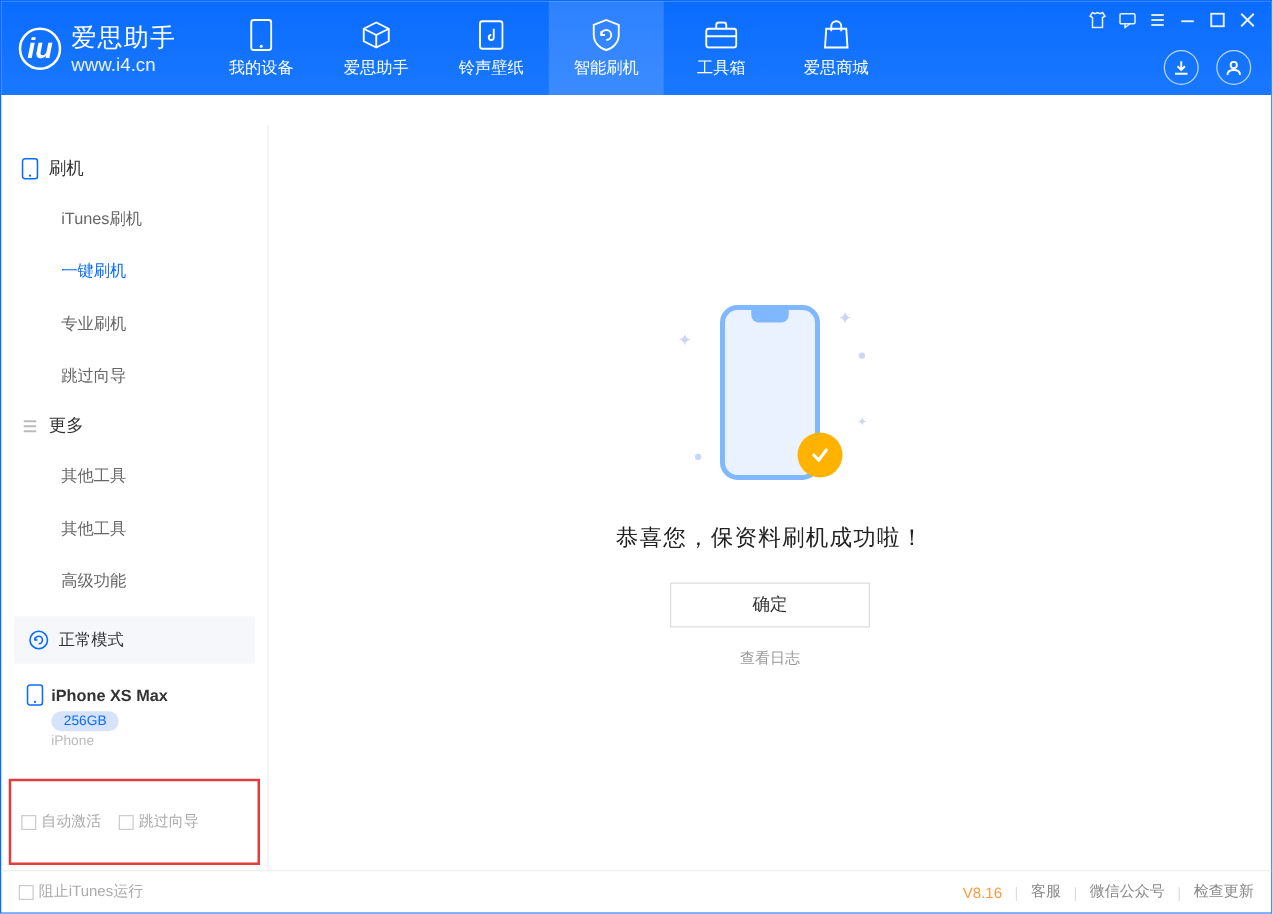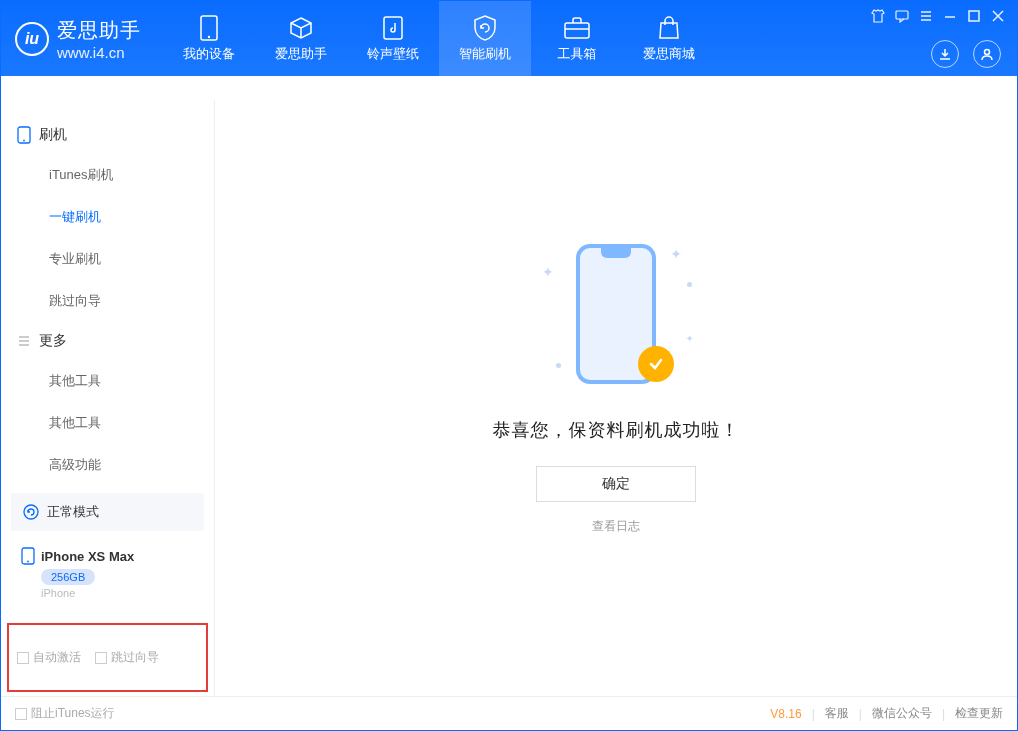--- a/index.html
+++ b/index.html
@@ -9,7 +9,7 @@
 
 .header { height: 75px; background: linear-gradient(to bottom, #0a6cff, #1a78ff); display: flex; align-items: center; color: #fff; position: relative; }
 .logo-block { display: flex; align-items: center; padding: 0 14px; gap: 8px; }
-.logo-circle { width: 34px; height: 34px; border: 2.5px solid #fff; border-radius: 50%; display: flex; align-items: center; justify-content: center; font-weight: bold; font-size: 16px; font-style: italic; }
+.logo-circle { width: 34px; height: 34px; border: 2.5px solid #fff; border-radius: 50%; display: flex; align-items: center; justify-content: center; font-weight: bold; font-size: 23px; font-style: italic; }
 .logo-text .brand-name { font-size: 20px; font-weight: 500; letter-spacing: 1px; }
 .logo-text .brand-url { font-size: 15px; opacity: 0.9; }
 

